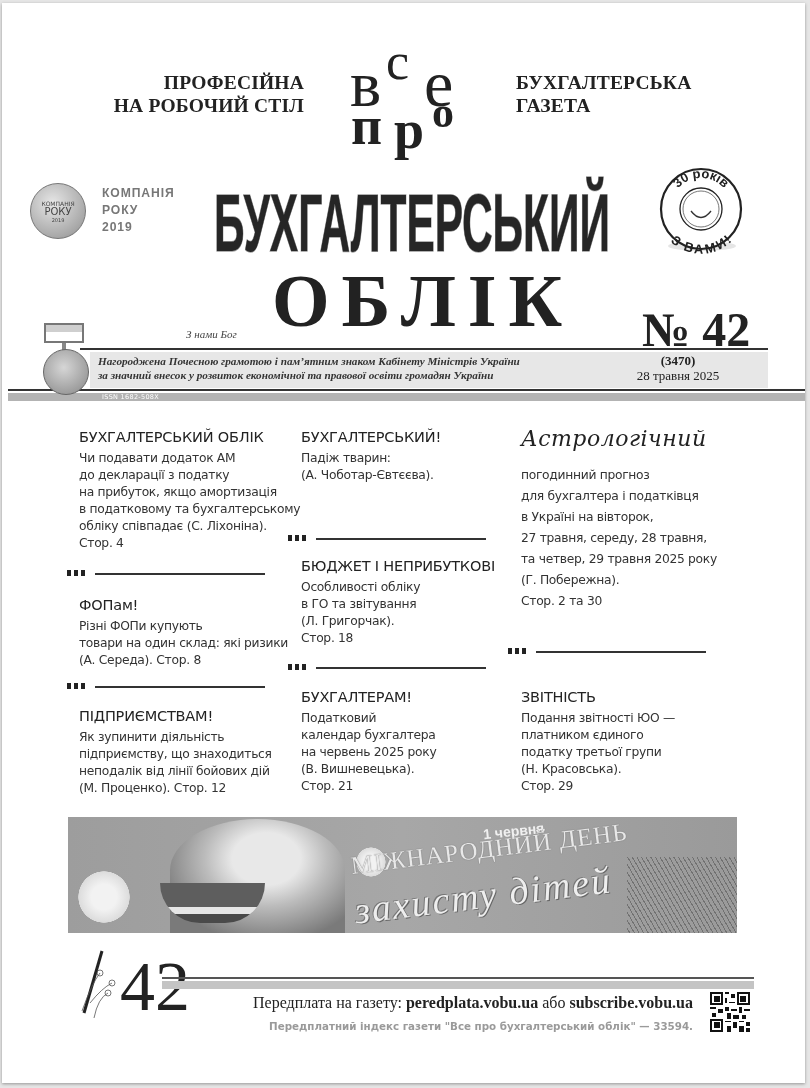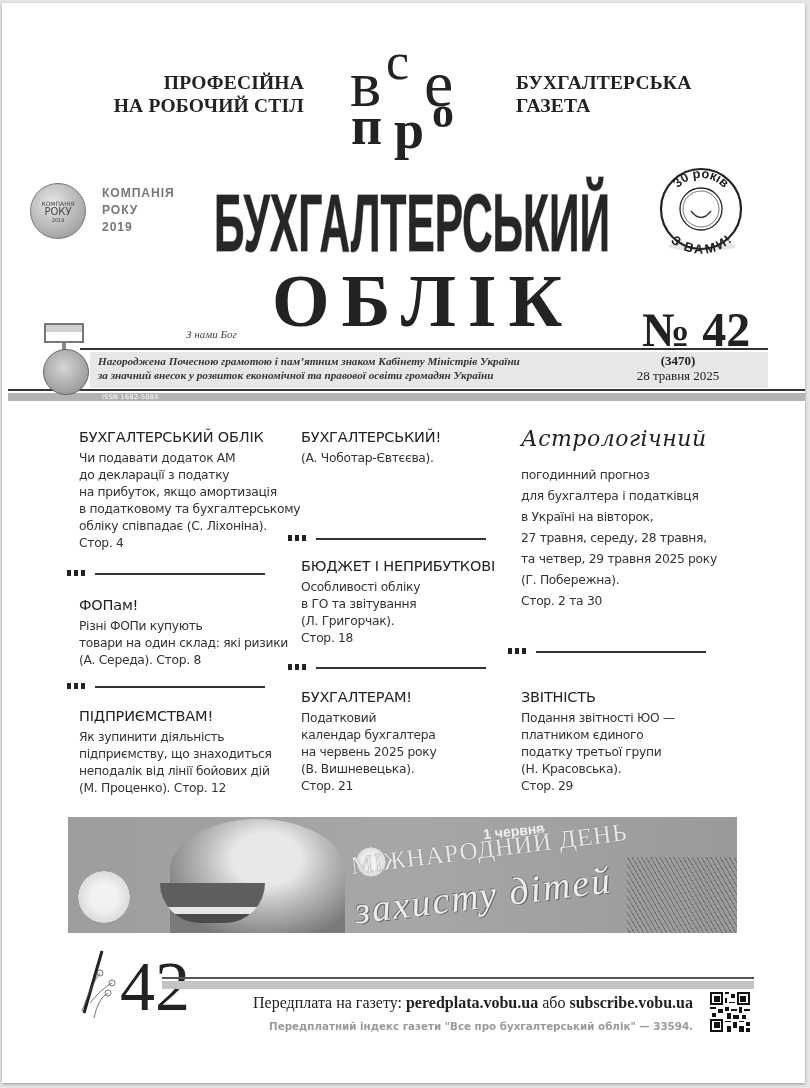--- a/index.html
+++ b/index.html
@@ -294,6 +294,7 @@
   <div class="article" style="left:299px; top:425px;">
     <h3>БУХГАЛТЕРСЬКИЙ!</h3>
     <div class="body">
+      <div>Падіж тварин:</div>
       <div>(А. Чоботар-Євтєєва).</div>
     </div>
   </div>

